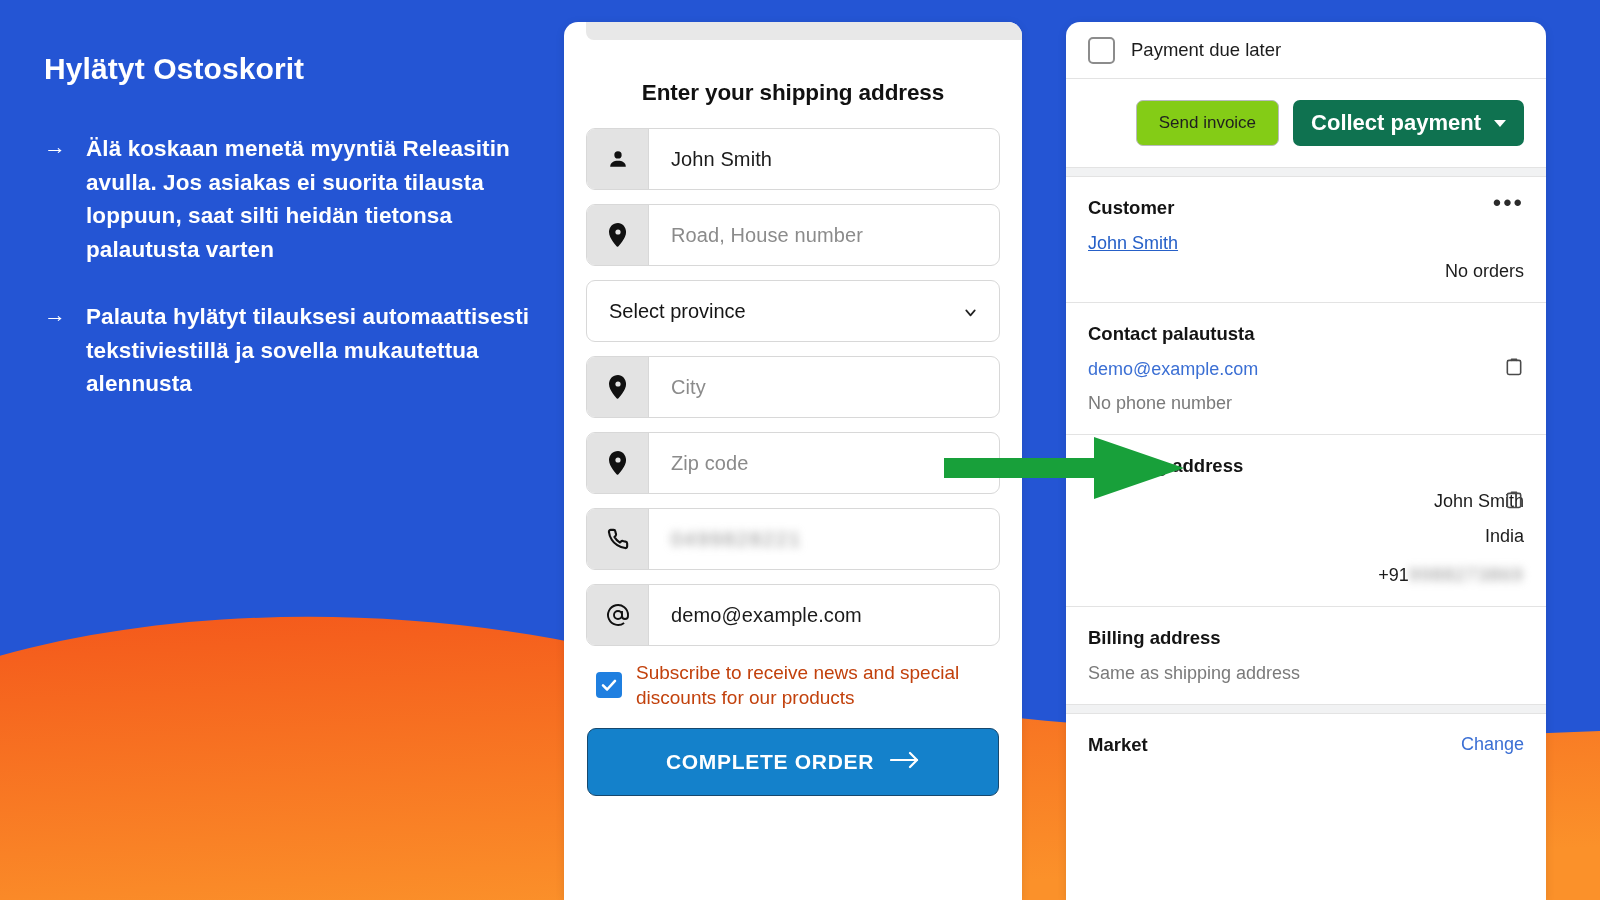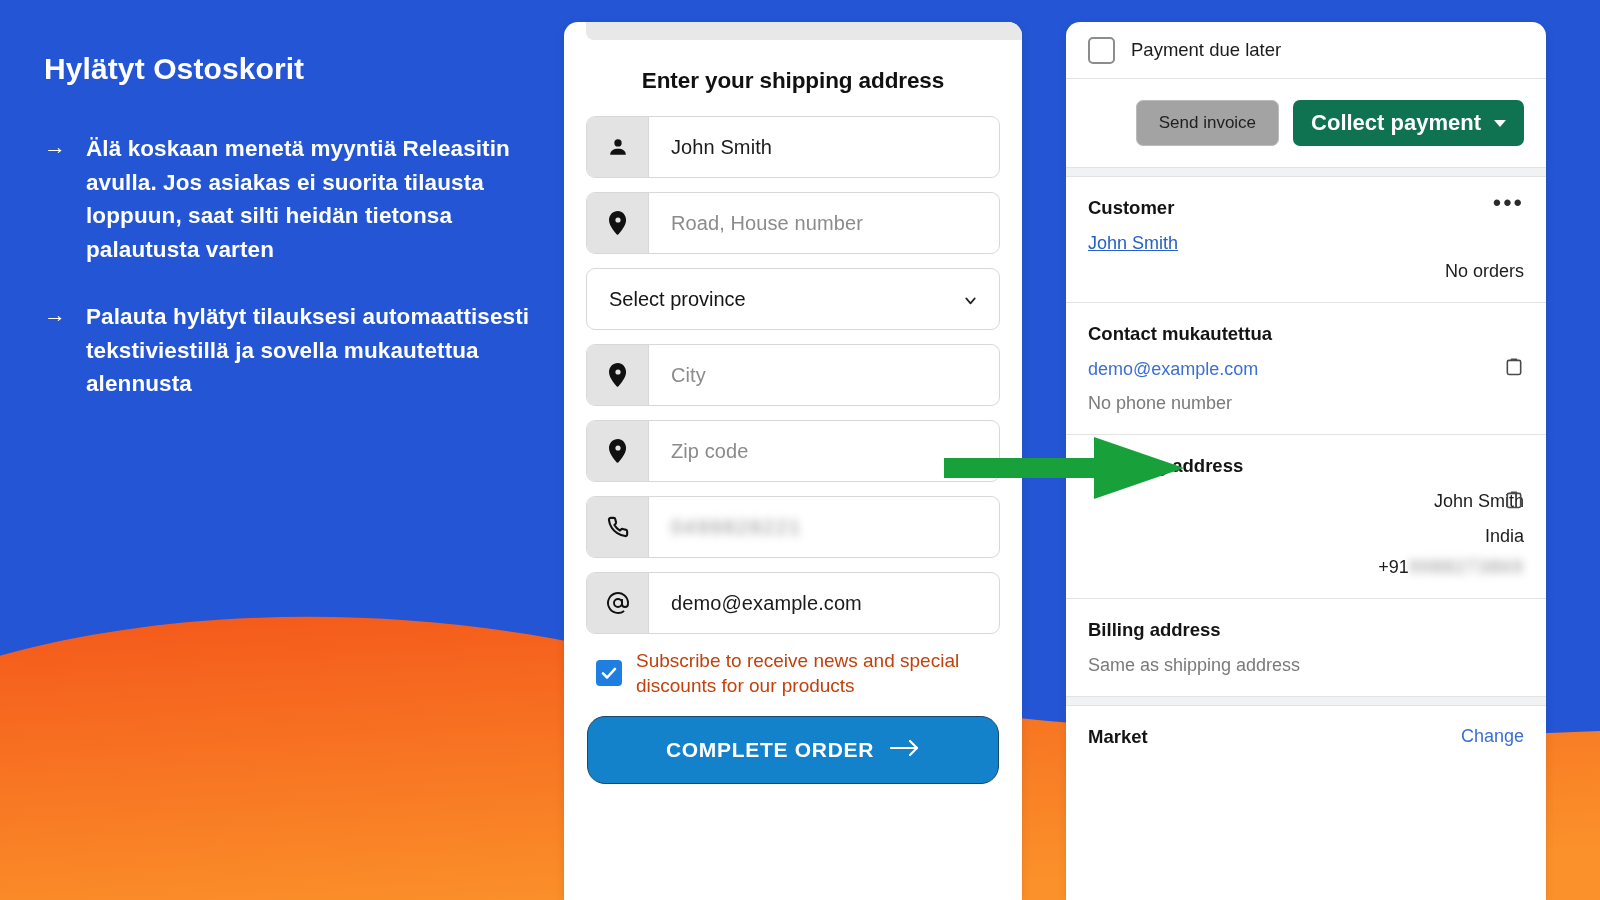--- a/index.html
+++ b/index.html
@@ -71,7 +71,7 @@
     background: #e8e8e8;
     border-radius: 0 0 8px 8px;
   }
-  #checkout-inner { padding: 46px 22px 0 22px; }
+  #checkout-inner { padding: 46px 22px 0 22px; margin-top: 12px; }
   #checkout h2 {
     text-align: center;
     font-size: 22.5px;

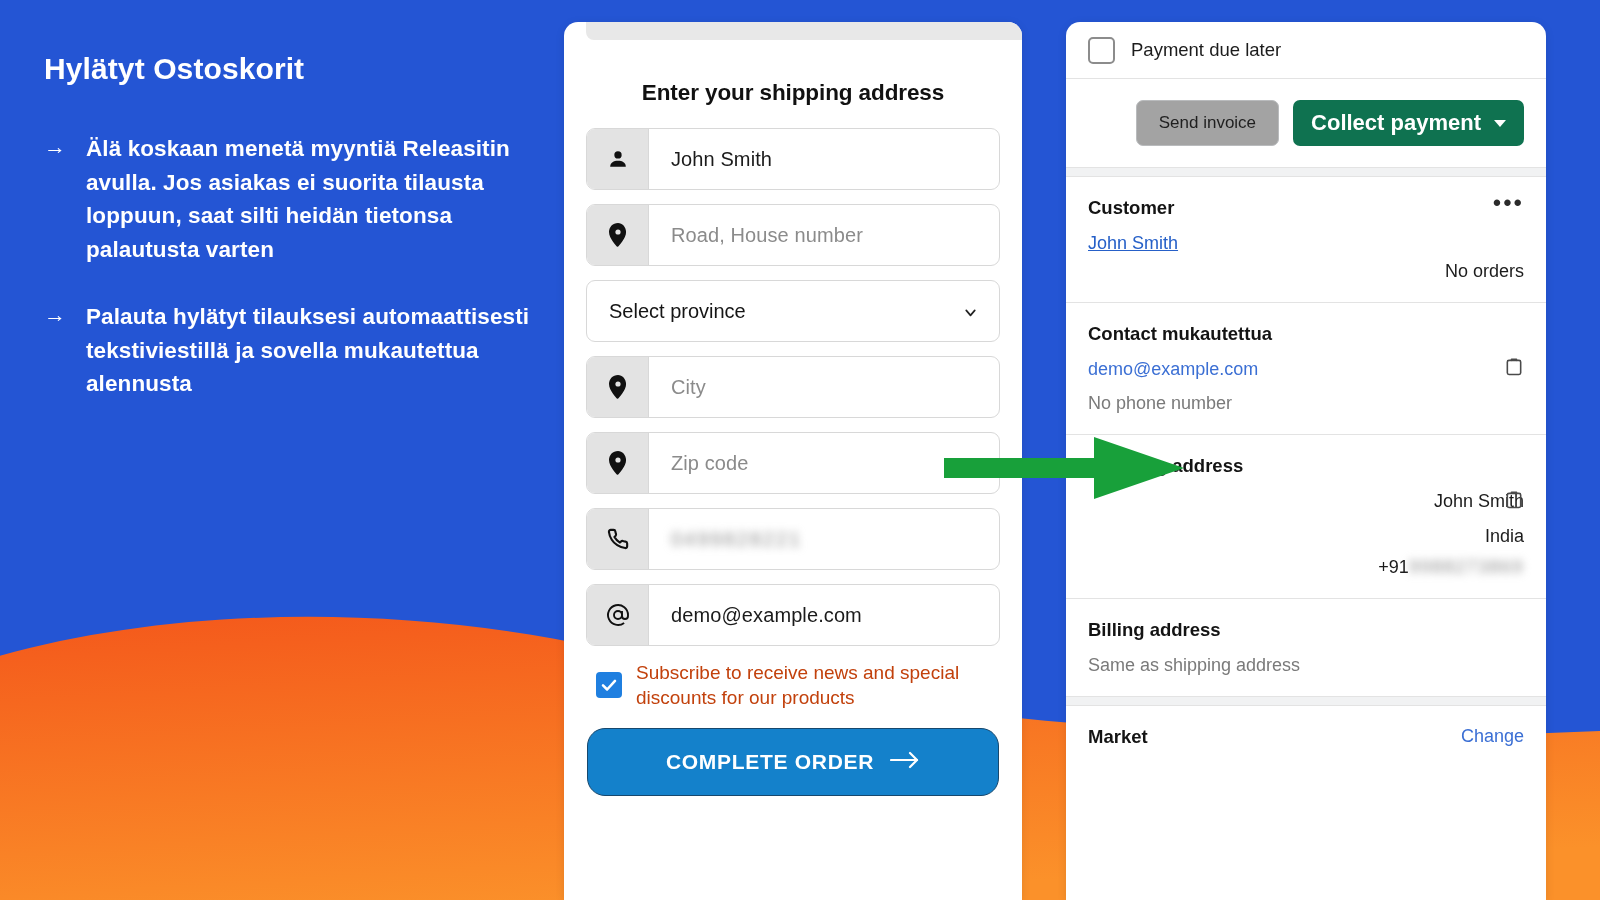--- a/index.html
+++ b/index.html
@@ -200,7 +200,7 @@
     height: 46px; padding: 0 22px;
     border: 1px solid #b9bbbd;
     border-radius: 7px;
-    background: #a3a3a3;
+    background: #84cc16;
     font-size: 17px; color: #1f1f1f; font-weight: 400;
     display: flex; align-items: center;
     cursor: pointer;

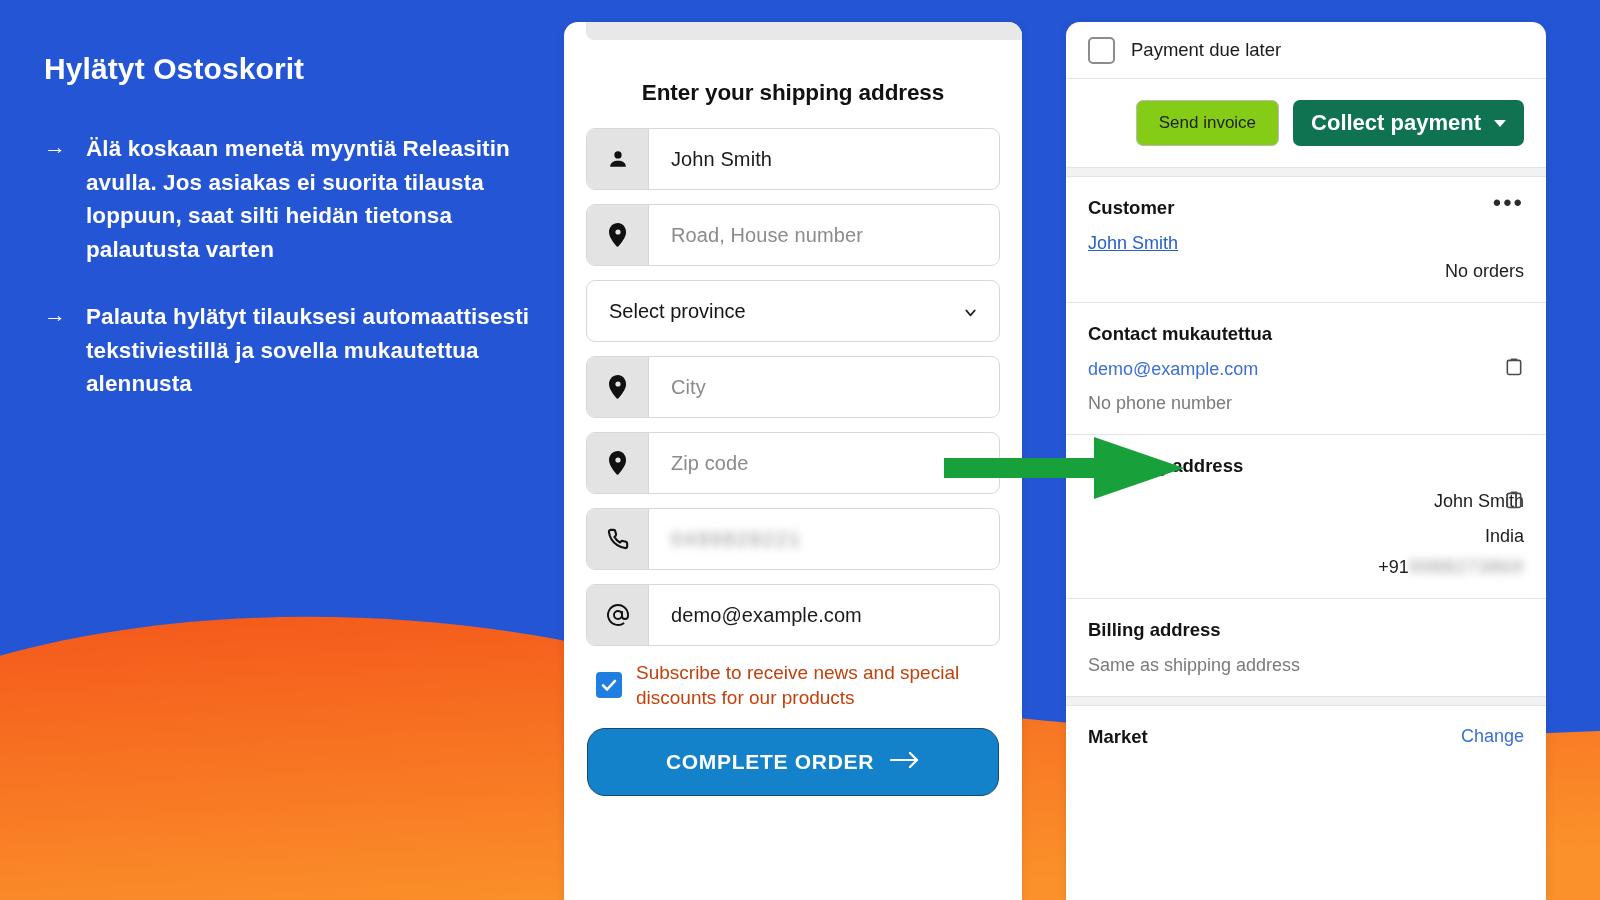--- a/index.html
+++ b/index.html
@@ -409,7 +409,7 @@
   <div class="arow-sep"></div>
 
   <div class="sec sec-rel">
-    <h3>Contact mukautettua</h3>
+    <h3>Contact palautusta</h3>
     <span class="clip" style="top:54px">
       <svg viewBox="0 0 24 24" fill="none" stroke="#4a4a4a" stroke-width="1.9" stroke-linecap="round" stroke-linejoin="round">
           <rect x="4" y="4" width="16" height="17" rx="2"></rect>

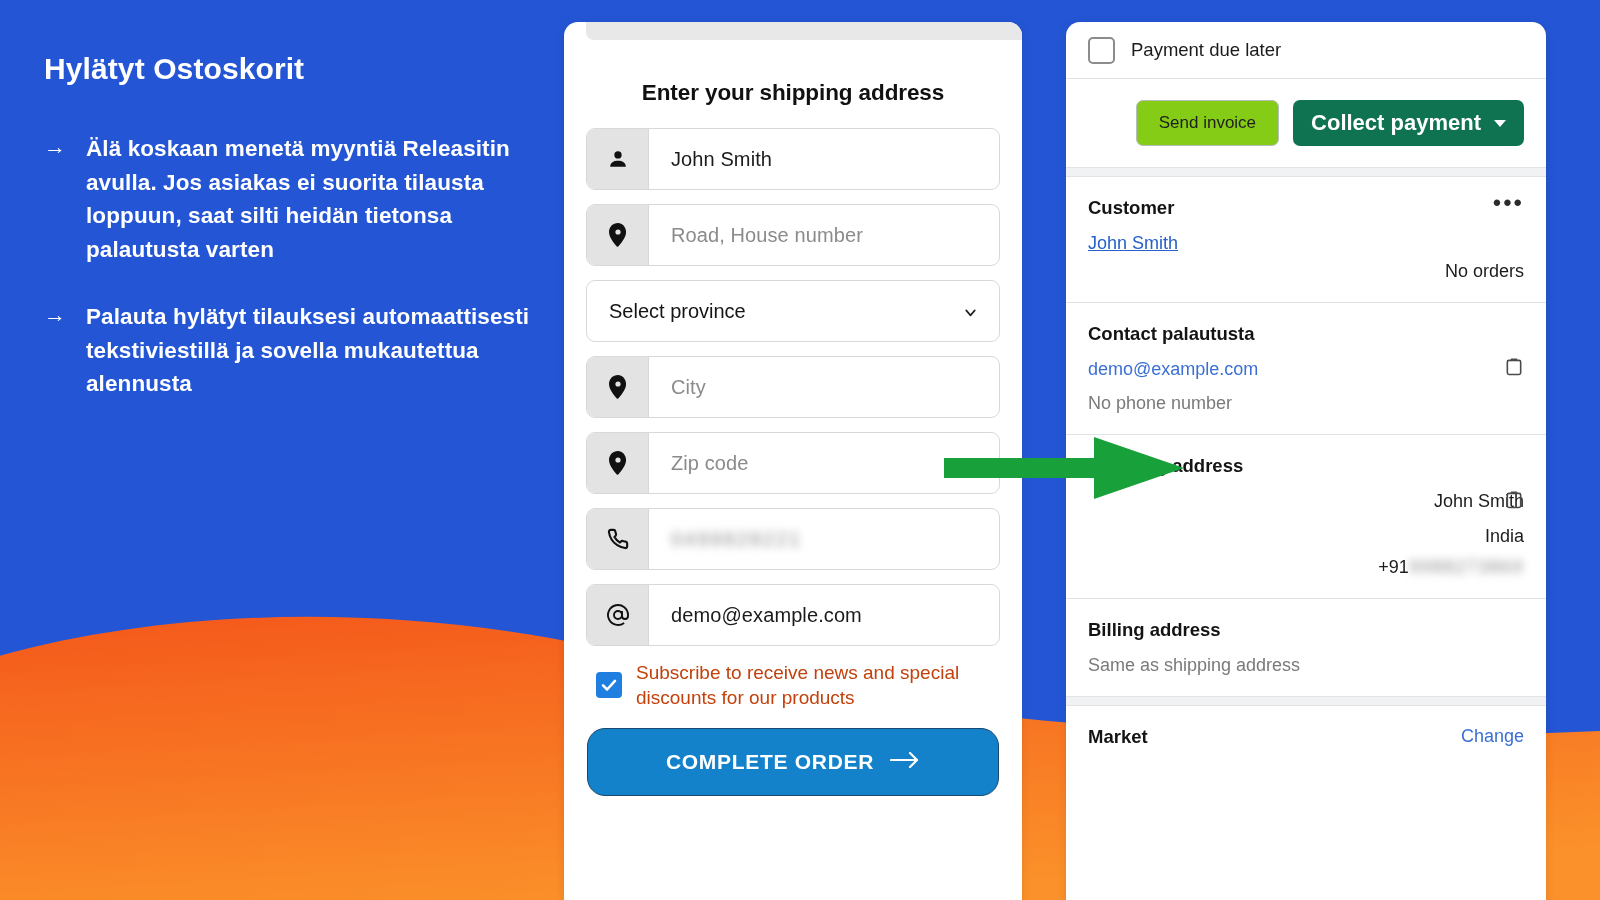--- a/index.html
+++ b/index.html
@@ -432,7 +432,7 @@
     </span>
     <div class="body-txt">John Smith</div>
     <div class="body-txt" style="margin-top:14px">India</div>
-    <div class="body-txt" style="margin-top:10px">
+    <div class="body-txt" style="margin-top:18px">
       <span>+91</span><span class="blur-txt">9988273869</span>
     </div>
   </div>

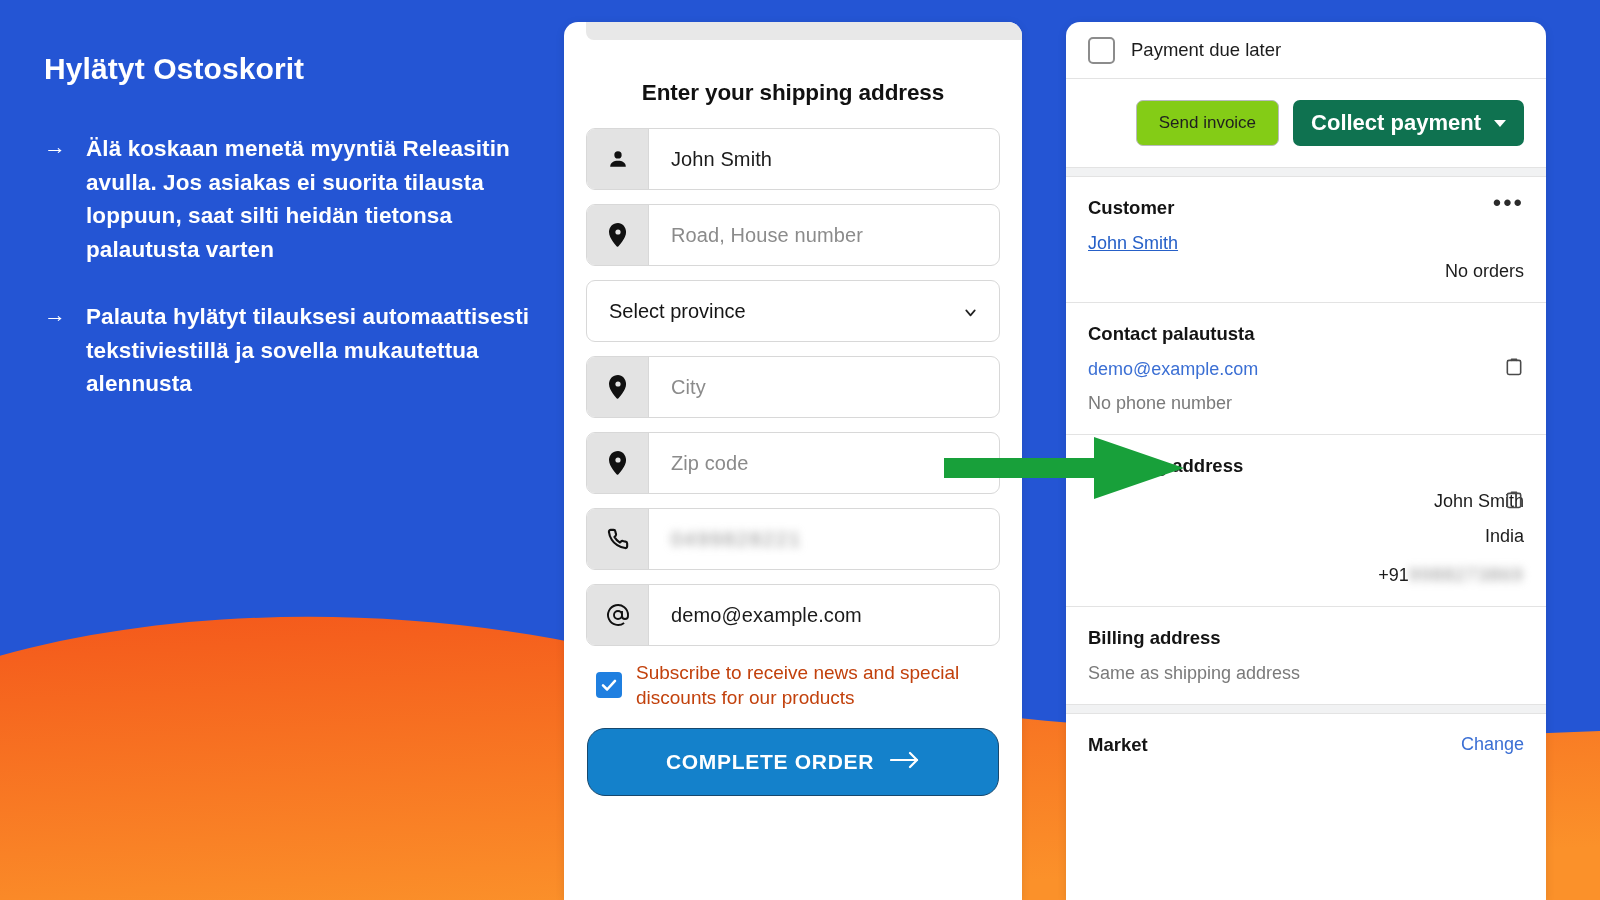--- a/index.html
+++ b/index.html
@@ -152,7 +152,7 @@
     height: 68px;
     background: #1481cb;
     border: 1.5px solid #17486d;
-    border-radius: 18px;
+    border-radius: 9px;
     color: #fff;
     font-size: 21px;
     font-weight: 700;

